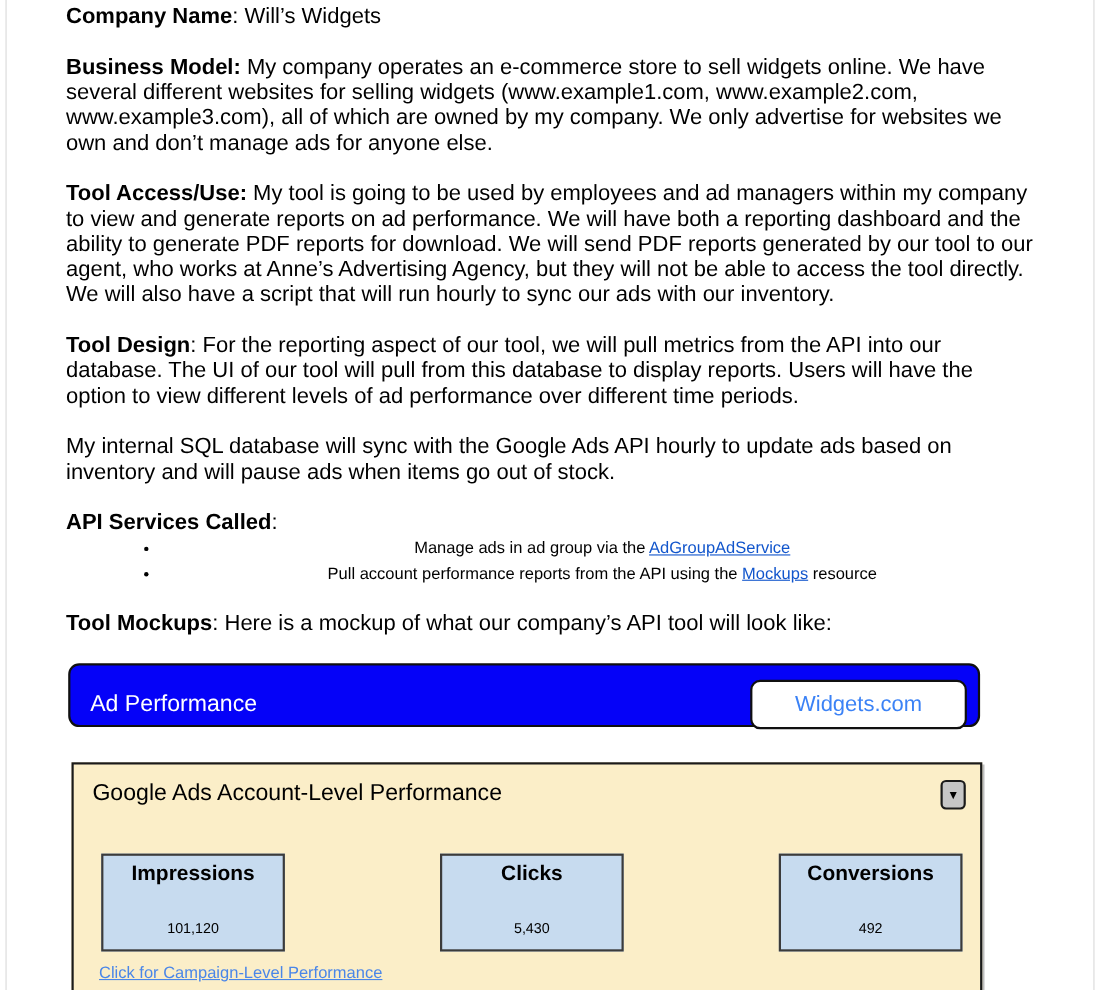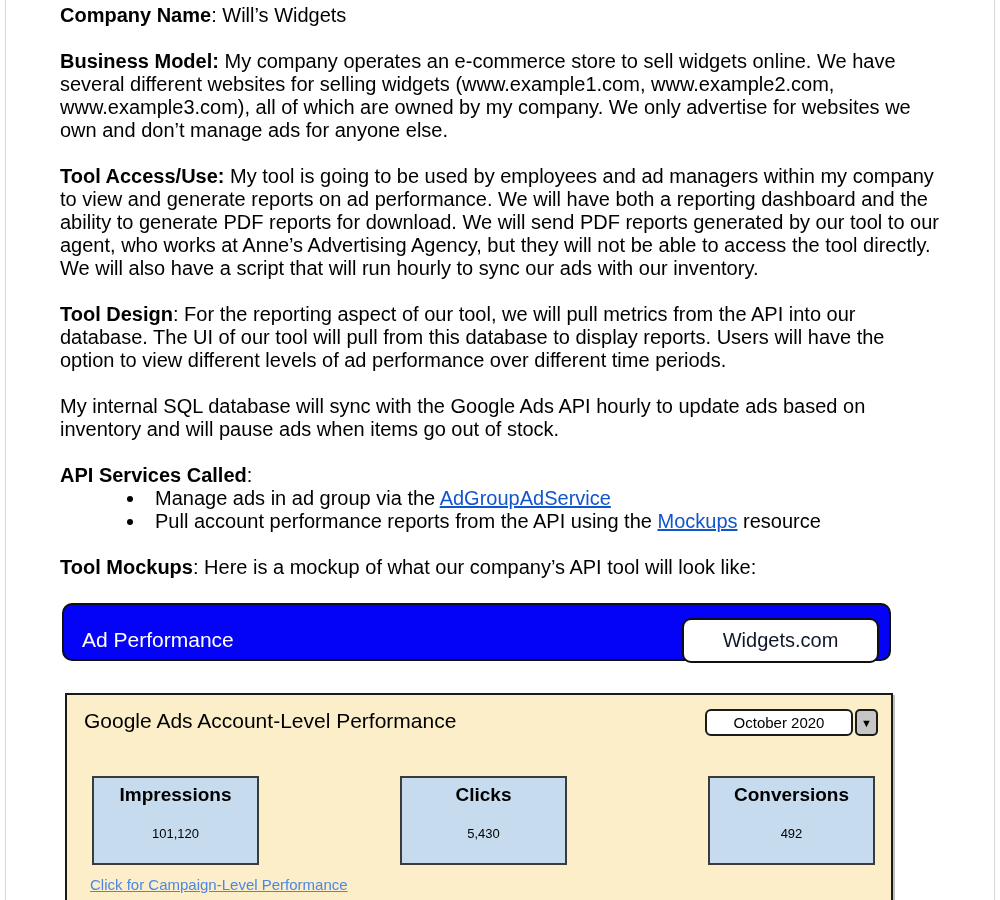--- a/index.html
+++ b/index.html
@@ -21,7 +21,7 @@
   .para.tight { margin-bottom:0; }
   .doc-link { color:#1155cc; text-decoration:underline; cursor:pointer; }
 
-  ul.svc-list { margin:0 0 23px 0; padding-left:86px; font-size:20px; line-height:23px; }
+  ul.svc-list { margin:0 0 23px 0; padding-left:86px; font-size:15px; line-height:23px;text-align:center; }
   ul.svc-list li { padding-left:9px; }
 
   

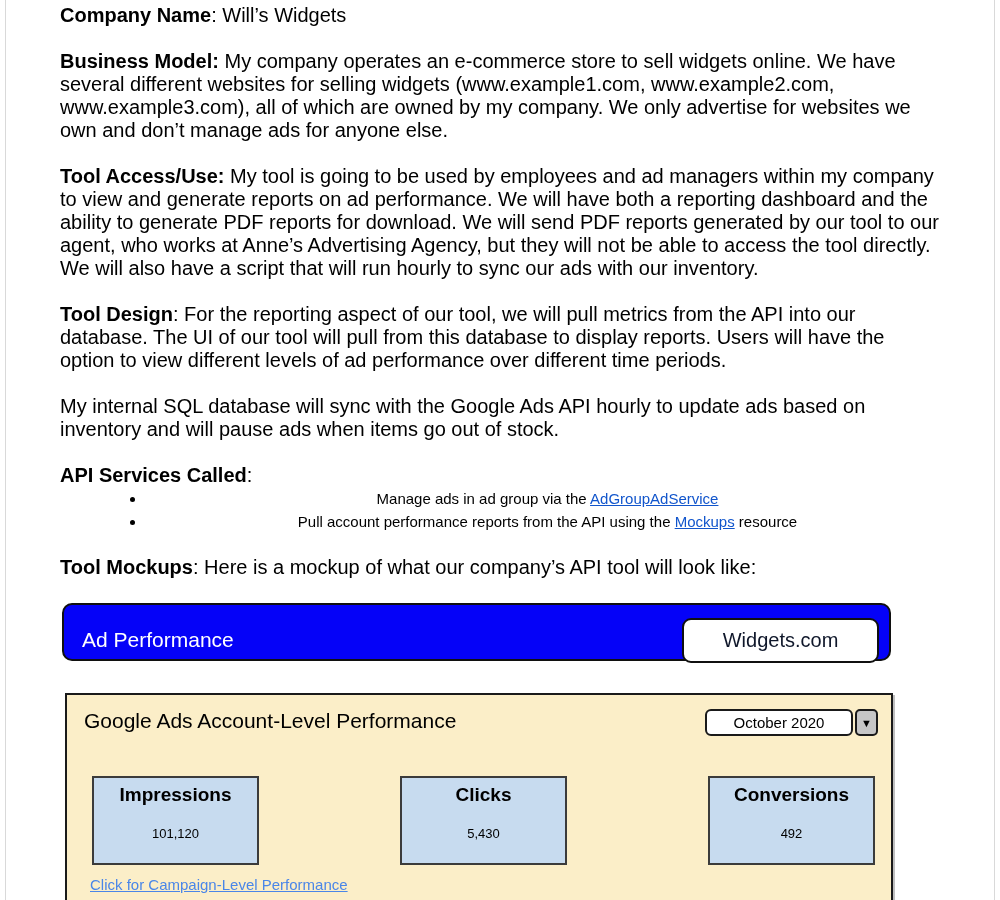--- a/index.html
+++ b/index.html
@@ -41,7 +41,7 @@
     border:2px solid #101010;
     border-radius:9px;
     display:flex; align-items:center; justify-content:center;
-    font-size:20px; color:#0f172a; cursor:pointer;text-align:center;
+    font-size:20px; color:#3b82f6; cursor:pointer;text-align:center;
   }
 
   

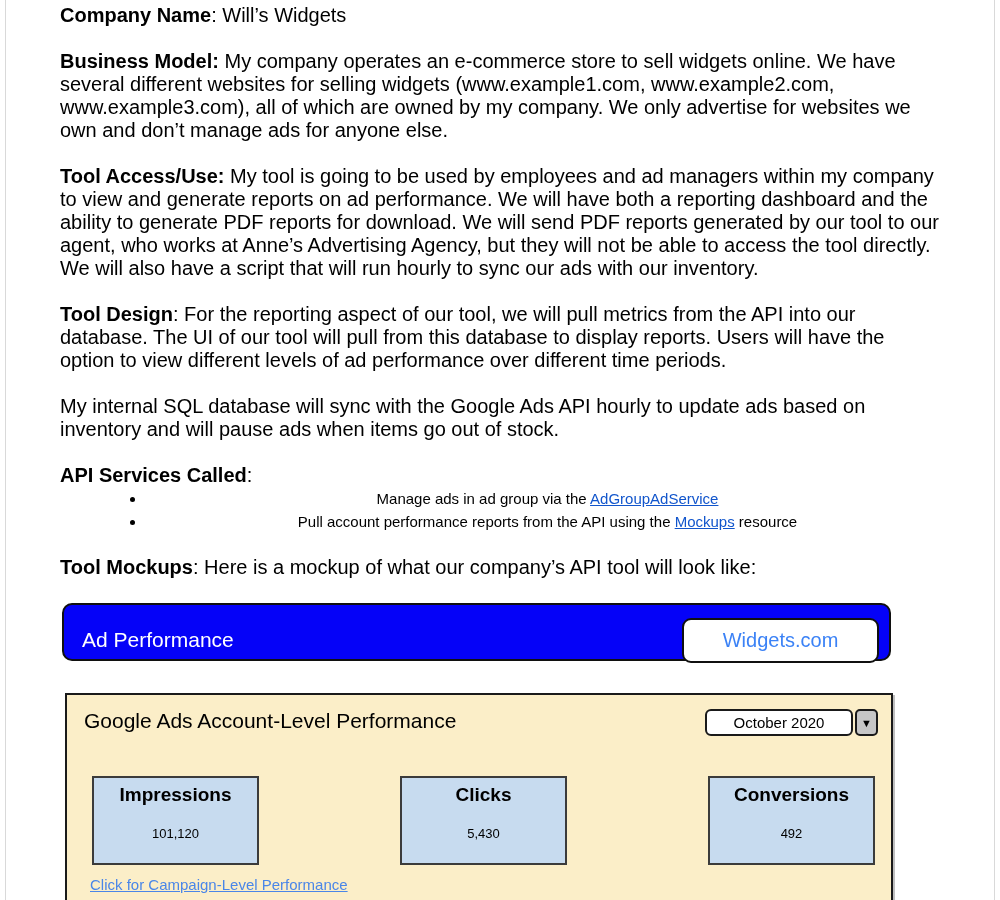--- a/index.html
+++ b/index.html
@@ -127,7 +127,6 @@
     <div class="panel-header">
       <span class="panel-title">Google Ads Account-Level Performance</span>
       <div class="dropdown">
-        <div class="dd-value">October 2020</div>
         <div class="dd-arrow">
             <span>▼</span>
           </div>

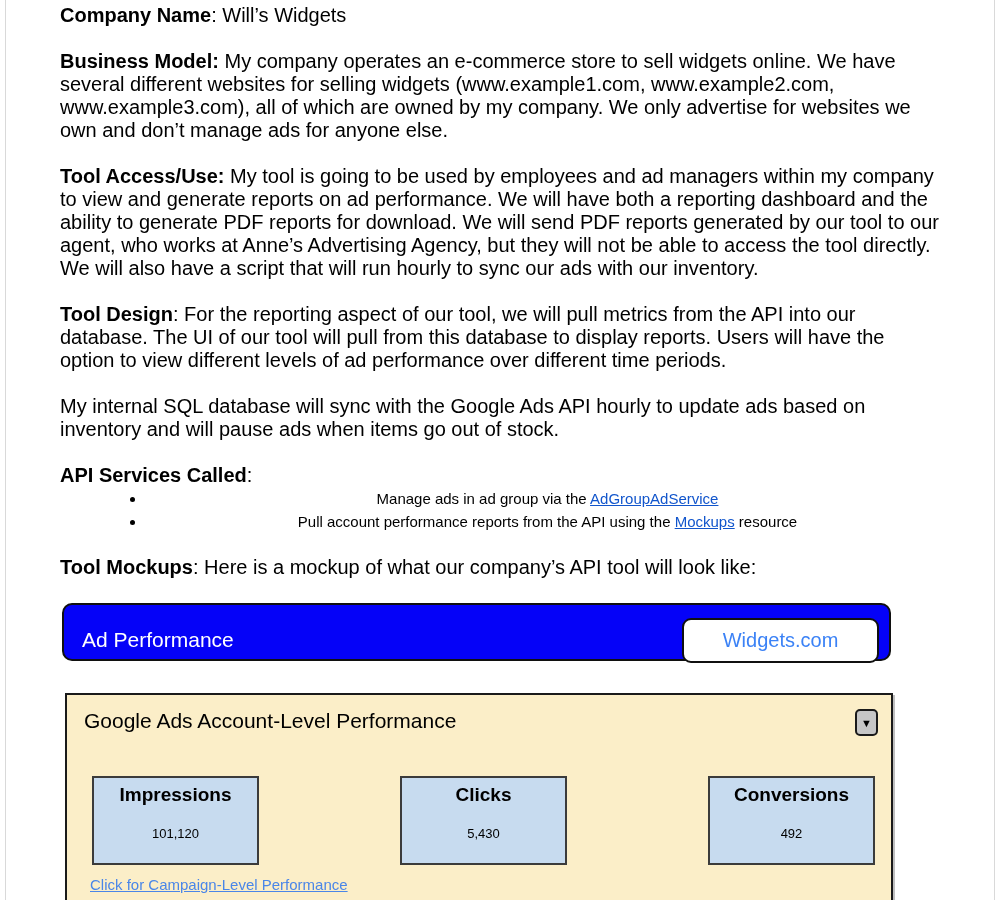--- a/index.html
+++ b/index.html
@@ -79,7 +79,7 @@
     width:167px; height:89px;
     background:#c7dbef; border:2px solid #3b3b3b;
     display:flex; flex-direction:column; align-items:center; justify-content:space-between;
-    padding:6px 0 22px 0;
+    padding:6px 0 12px 0;
   }
   .metric-label { font-size:19px; font-weight:bold; }
   .metric-value { font-size:13px; }

